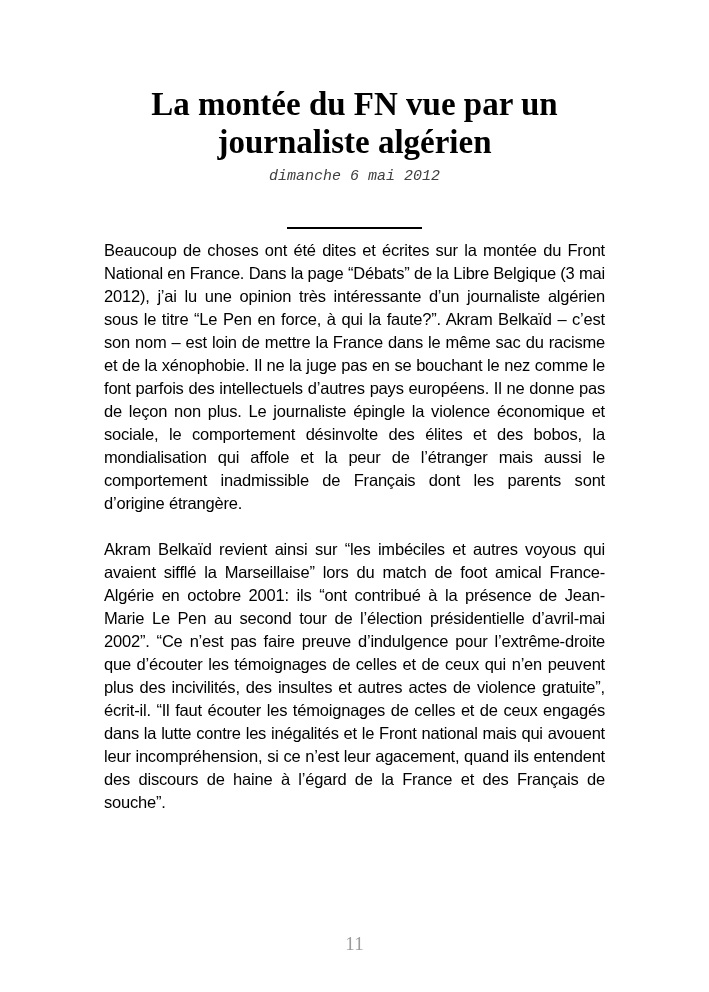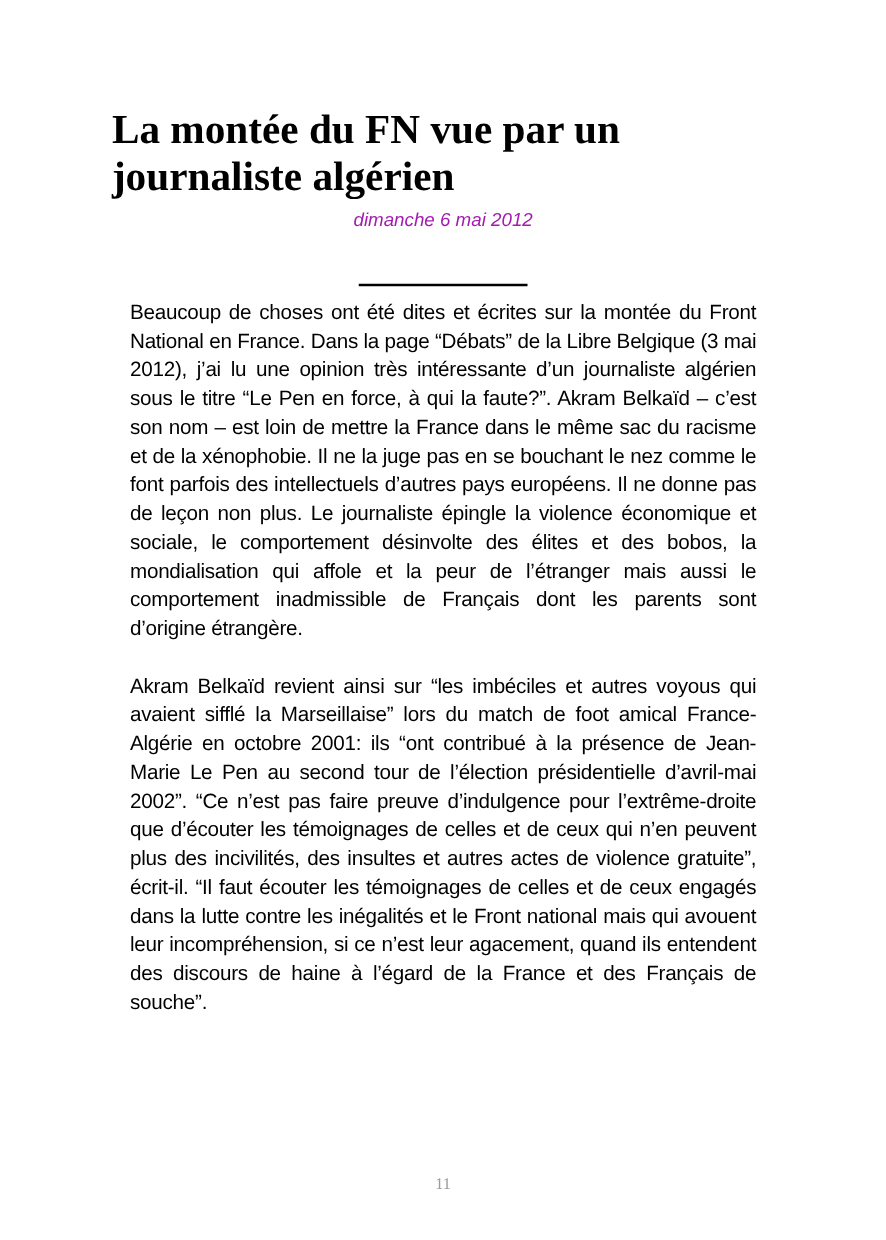--- a/index.html
+++ b/index.html
@@ -24,7 +24,7 @@
     .title {
       margin: 0 auto;
       width: 530px;
-      text-align: left;
+      text-align: center;
       font-family: "Liberation Serif", serif;
       font-weight: bold;
       font-size: 33px;

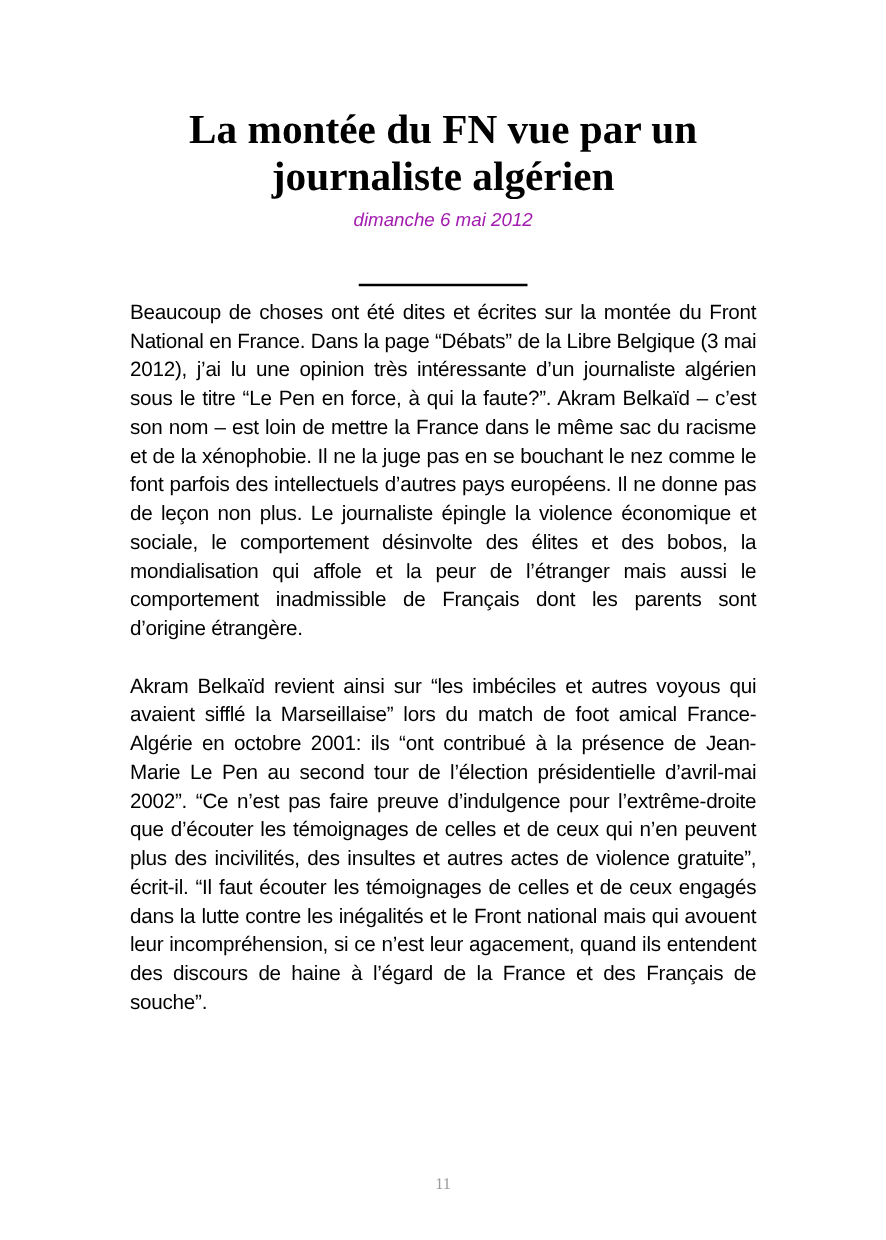--- a/index.html
+++ b/index.html
@@ -38,7 +38,8 @@
       font-style: italic;
       font-size: 15px;
       line-height: 18px;
-      color: #a21caf;
+      color: #404040;
+      font-family: Liberation Mono, monospace;
     }
     .divider {
       width: 135px;

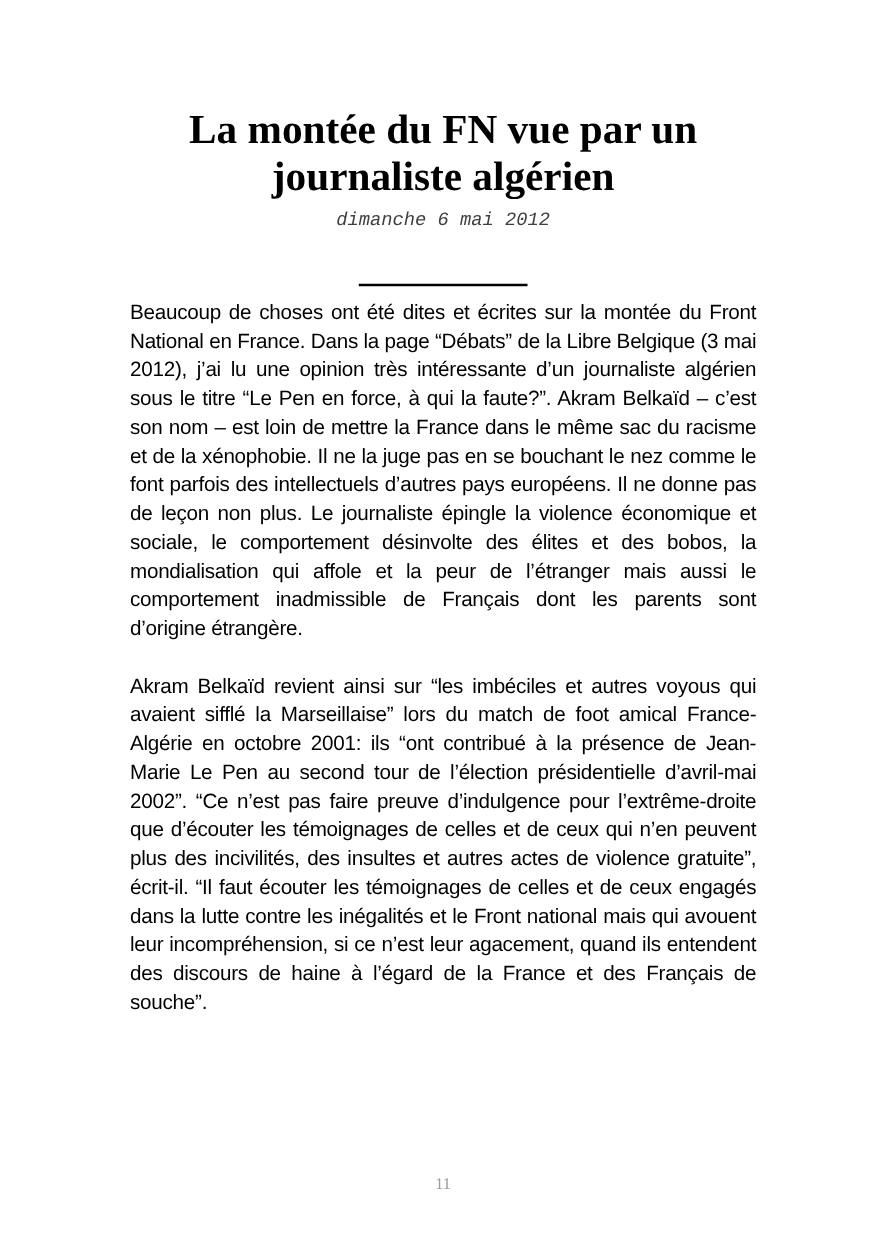--- a/index.html
+++ b/index.html
@@ -67,7 +67,7 @@
       bottom: 37px;
       text-align: center;
       font-family: "Liberation Serif", serif;
-      font-size: 13px;
+      font-size: 19px;
       color: #9b9b9b;
     }
   </style>

